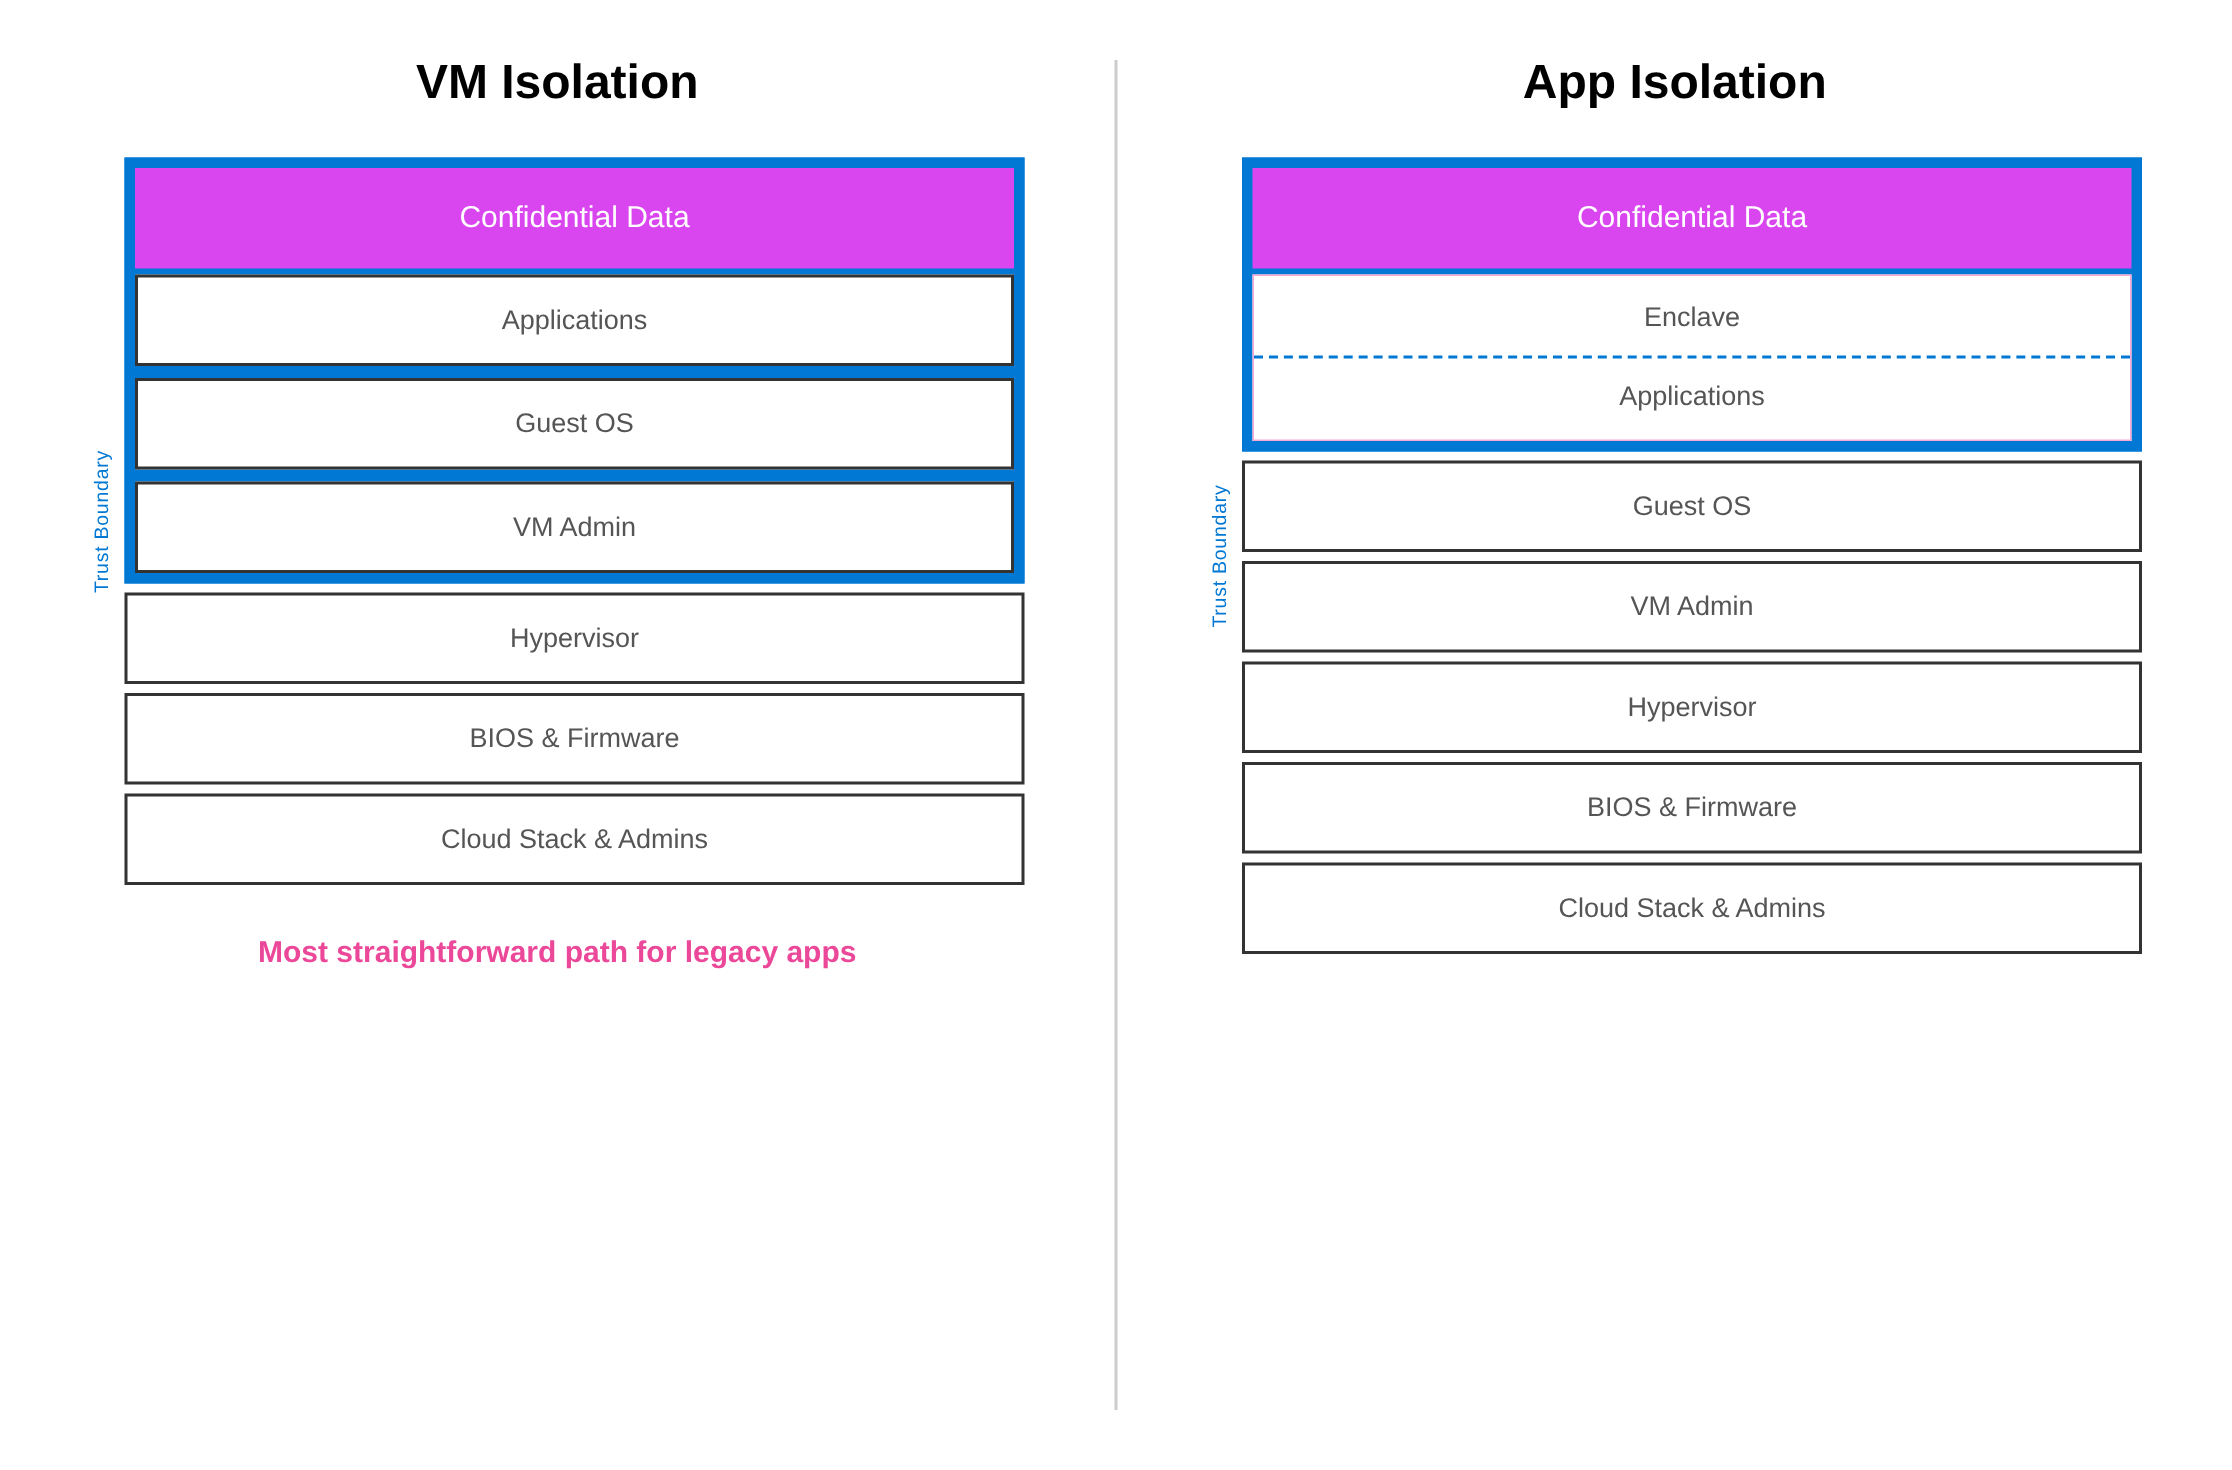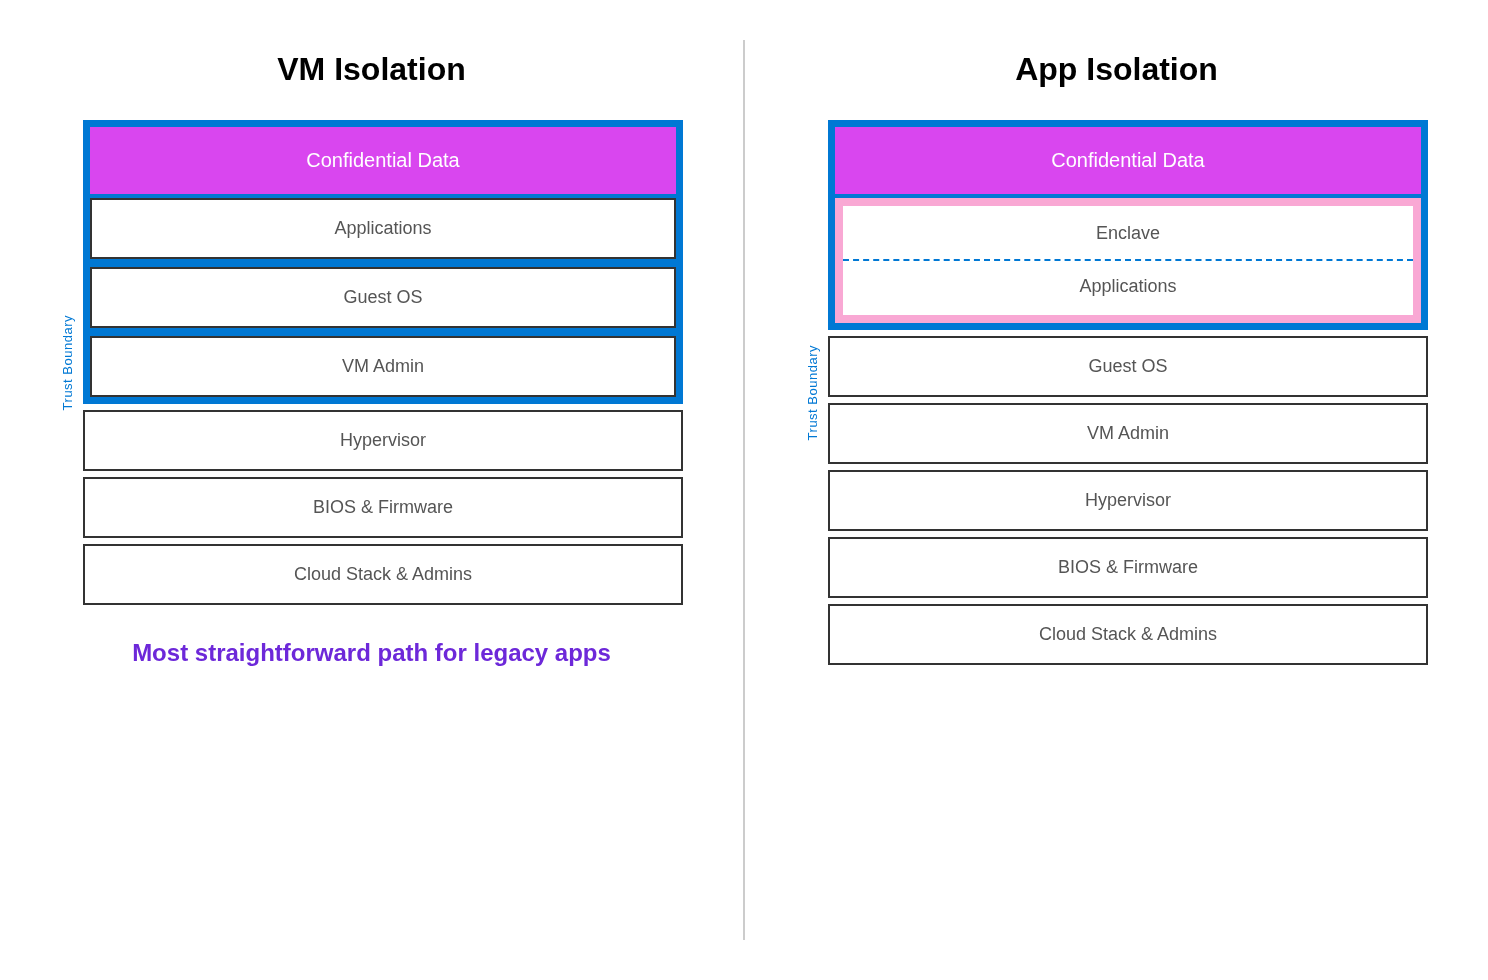--- a/index.html
+++ b/index.html
@@ -26,7 +26,7 @@
       display: flex;
       flex-direction: column;
       align-items: center;
-      padding: 51px 60px;
+      padding: 36px 60px;
       position: relative;
     }
 

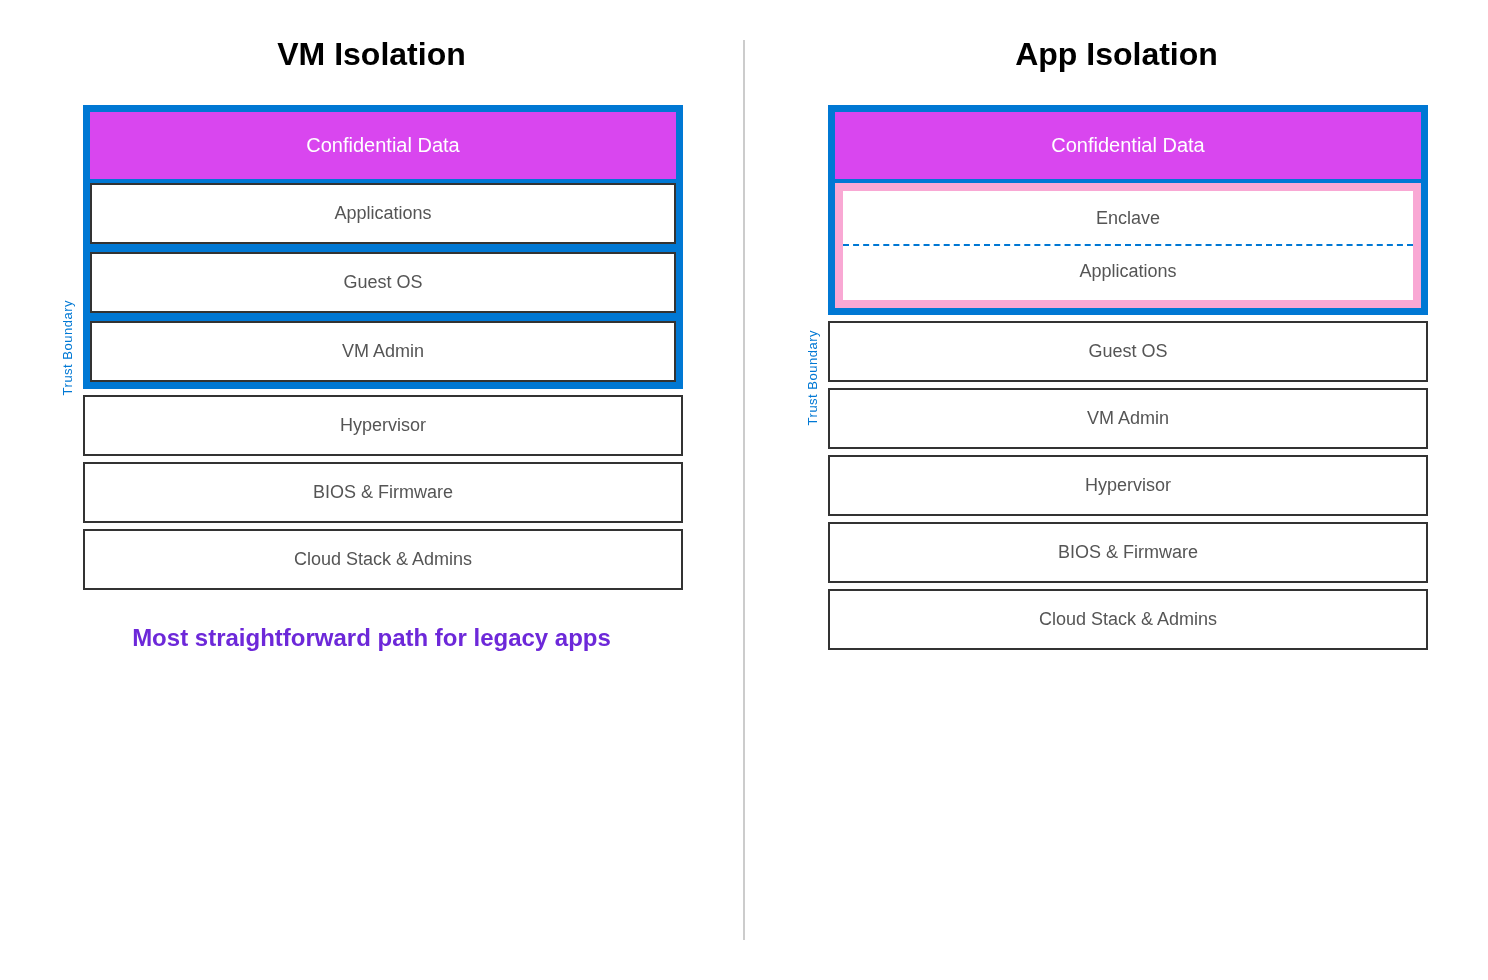--- a/index.html
+++ b/index.html
@@ -145,7 +145,7 @@
     }
 
     .enclave-applications-box {
-      border: 8px solid #f9a8d4;
+      border: 1px solid #f9a8d4;
       background: #fff;
       position: relative;
       padding: 0;

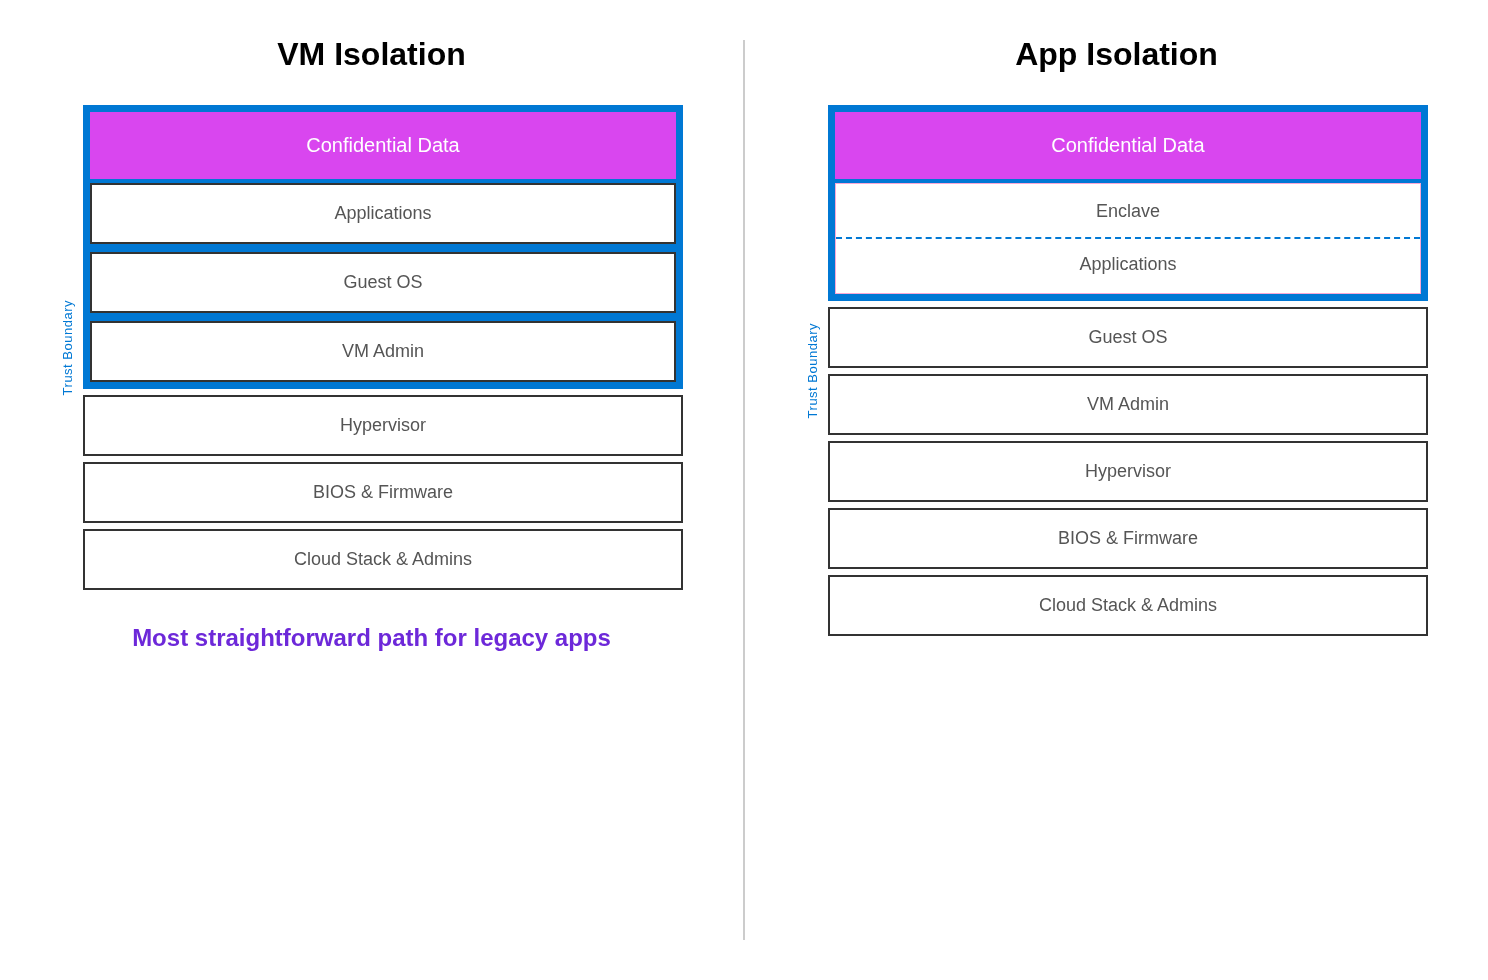--- a/index.html
+++ b/index.html
@@ -130,9 +130,9 @@
     }
 
     .caption {
-      font-size: 24px;
+      font-size: 20px;
       font-weight: 700;
-      color: #6d28d9;
+      color: #ec4899;
       text-align: center;
       margin-top: 32px;
       line-height: 1.3;

